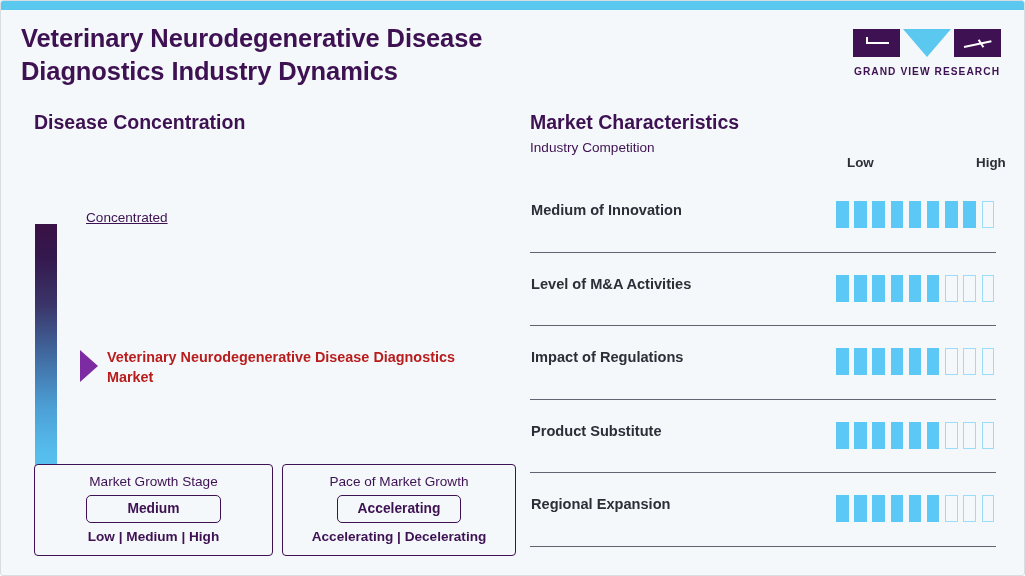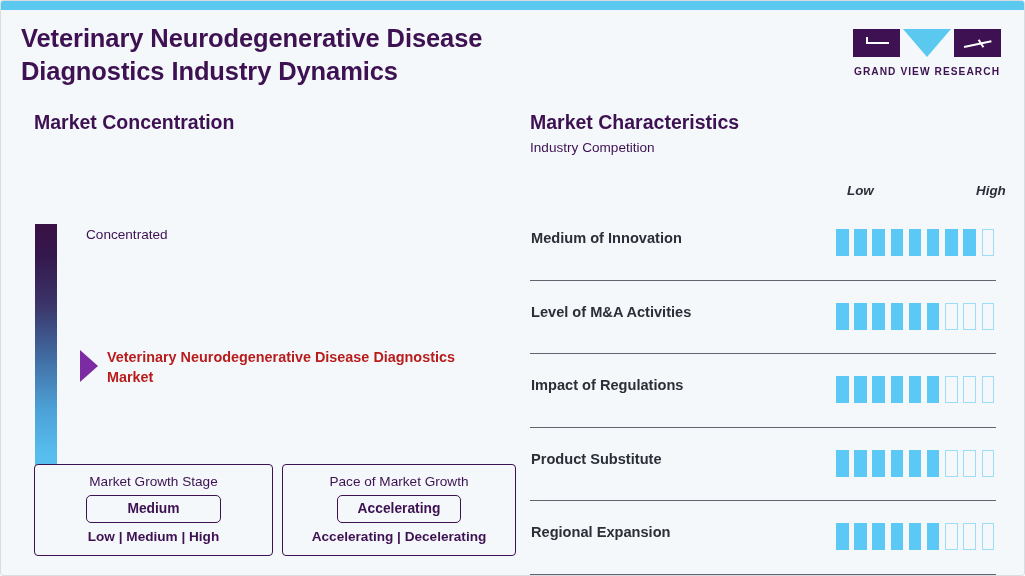--- a/index.html
+++ b/index.html
@@ -285,7 +285,7 @@
   </div>
 
   <div class="left-panel">
-    <h2 class="section-title">Market Concentration</h2>
+    <h2 class="section-title">Disease Concentration</h2>
 
     <div class="concentration">
       <div class="grad-bar"></div>

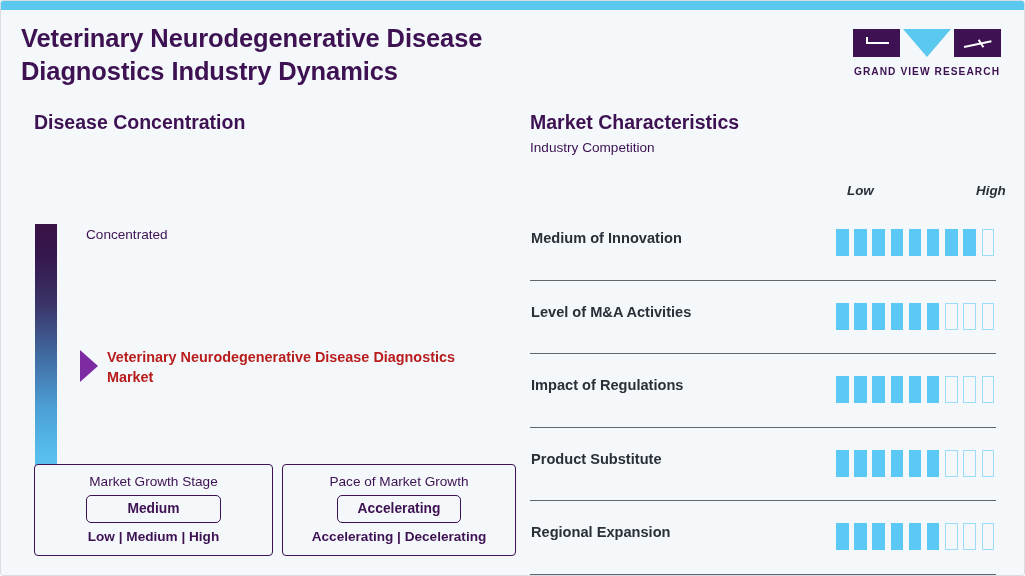--- a/index.html
+++ b/index.html
@@ -209,8 +209,7 @@
   .scale-labels {
     position: relative;
     height: 22px;
-    margin-top: 28px;
-    font-style: italic;
+    margin-top: 0;
   }
   .scale-low, .scale-high {
     position: absolute;

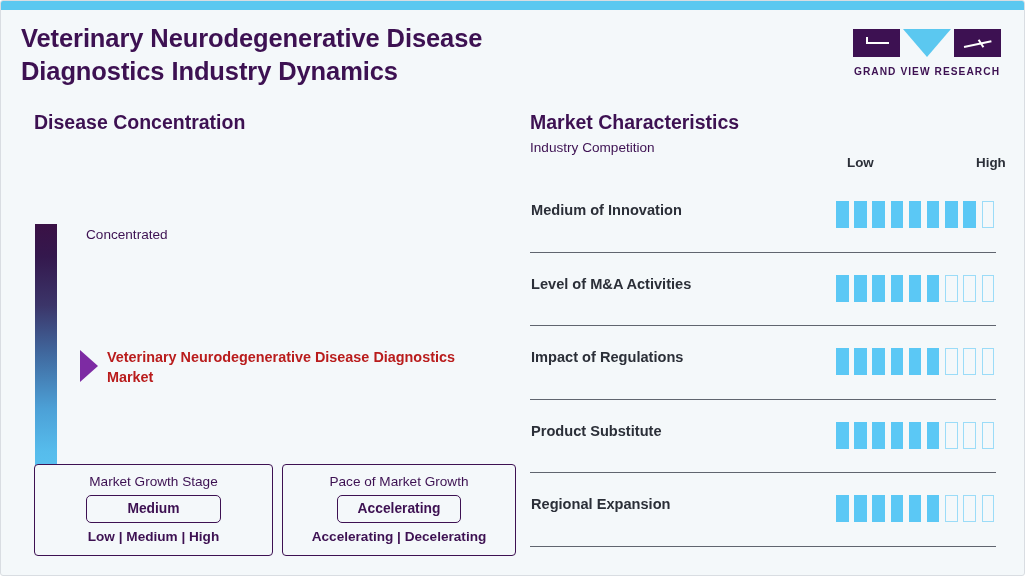--- a/index.html
+++ b/index.html
@@ -129,7 +129,7 @@
     color: #3d1152;
     white-space: nowrap;
   }
-  .lbl-concentrated { top: 65px; }
+  .lbl-concentrated { top: 48px; text-decoration: underline; }
   .lbl-fragmented  { top: 315px; }
   .marker {
     position: absolute;

